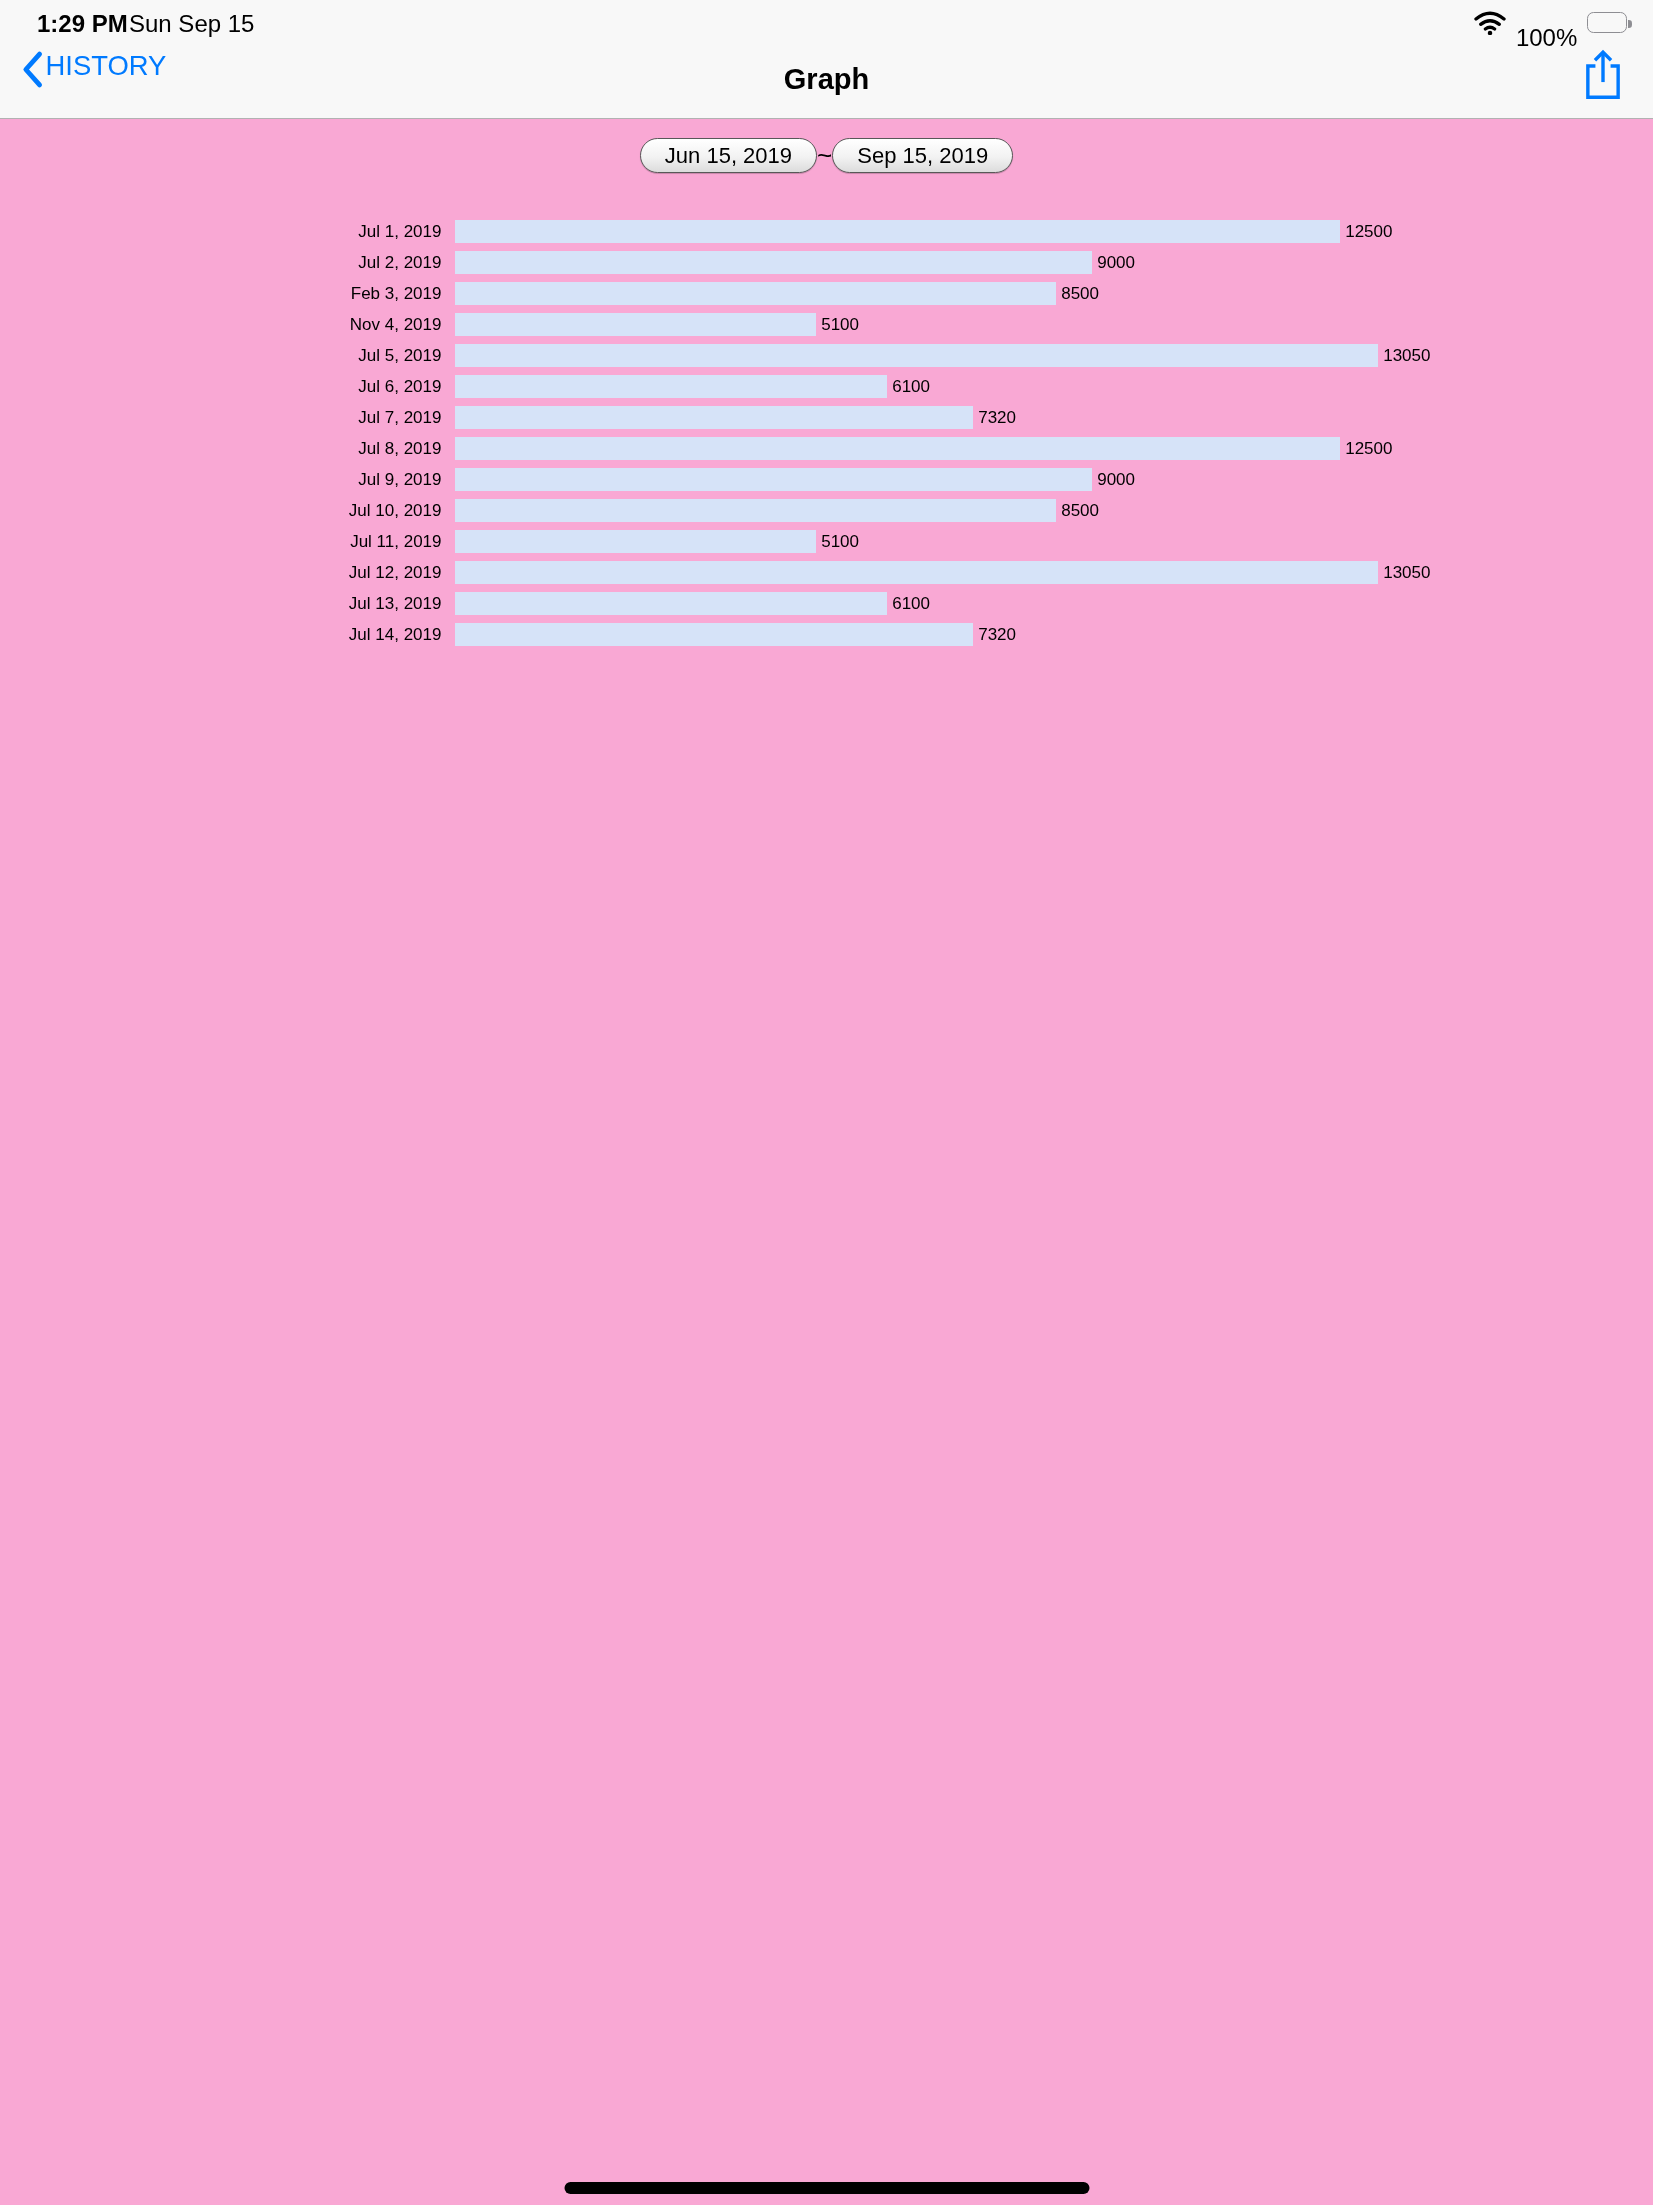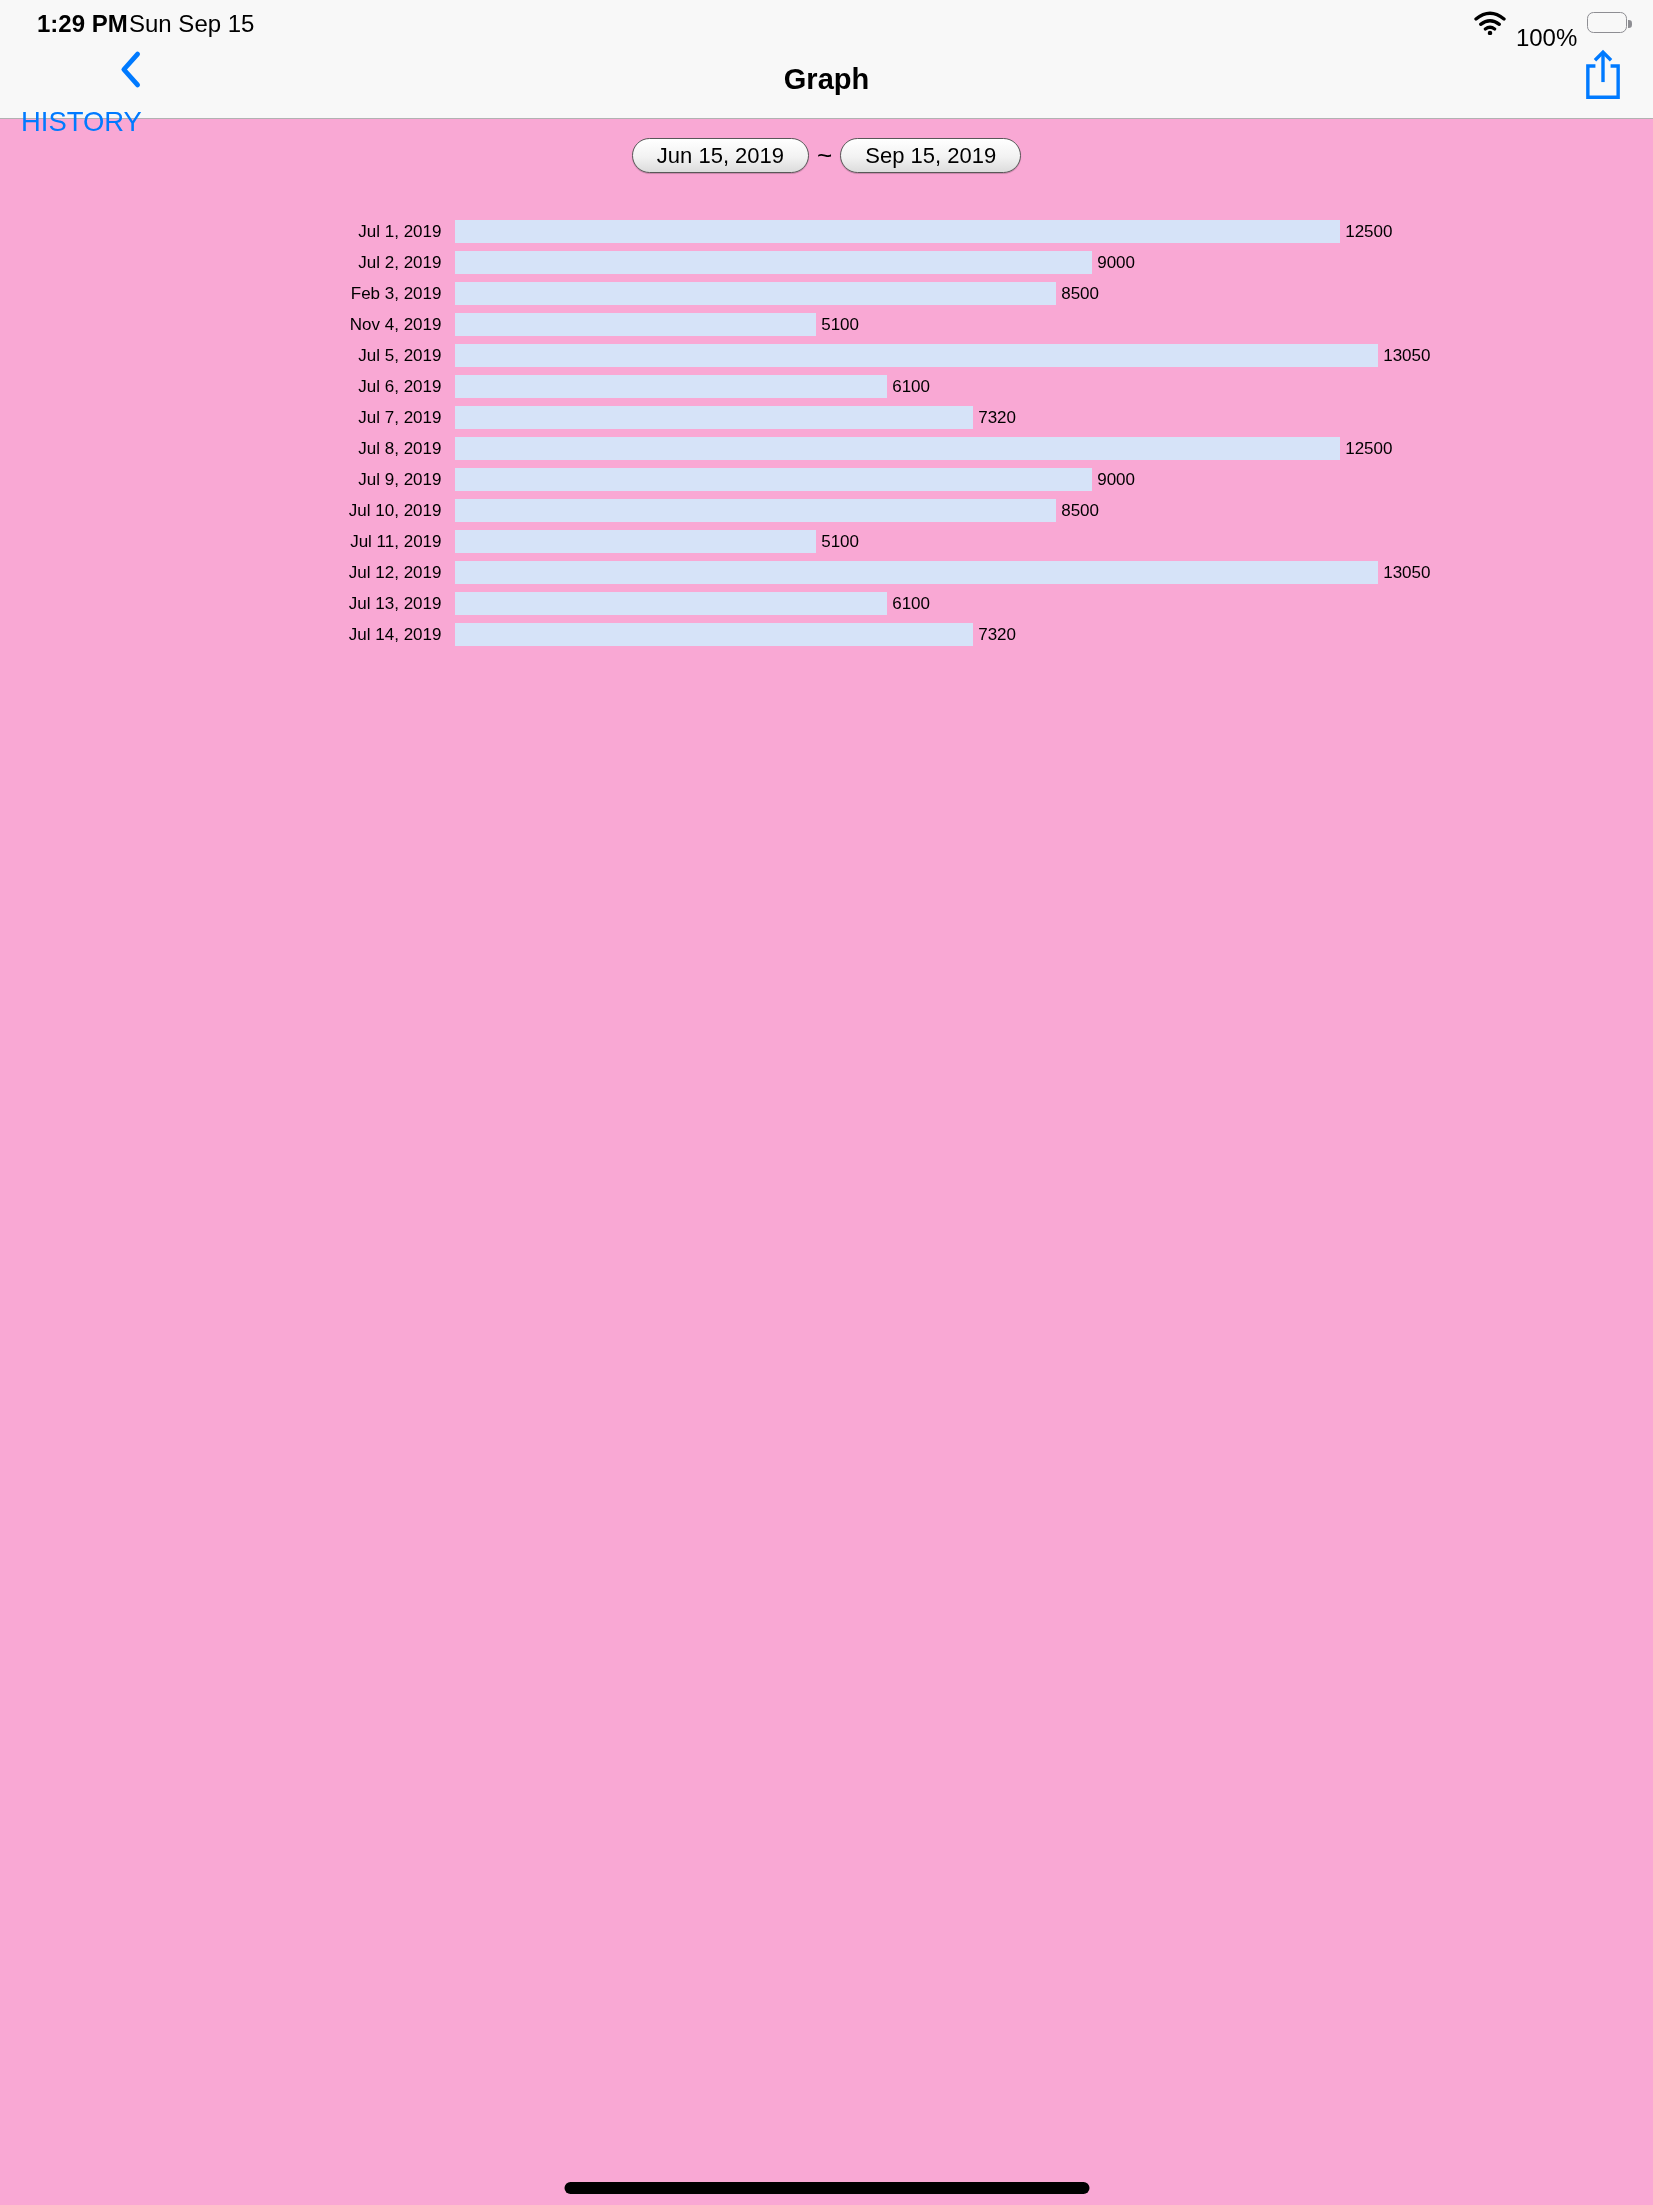--- a/index.html
+++ b/index.html
@@ -20,8 +20,8 @@
   .battery-fill { width:100%; height:100%; background:#000; border-radius:3.2px; }
   .battery-nub { position:absolute; right:-5.7px; top:6.5px; width:4px; height:8px; background:#8e8e93; border-radius:0 3.2px 3.2px 0; }
 
-  .back-btn { position:absolute; left:21px; top:50px; display:flex; align-items:flex-end; gap:17px;
-              color:#007aff; cursor:pointer; background:none; border:none;flex-direction:column; }
+  .back-btn { position:absolute; left:21px; top:50px; display:flex; align-items:flex-start; gap:2px;
+              color:#007aff; cursor:pointer; background:none; border:none; }
   .back-label { font-size:27.4px; color:#007aff; font-weight:400; }
 
   .nav-title { position:absolute; left:0; right:0; top:63px; text-align:center;

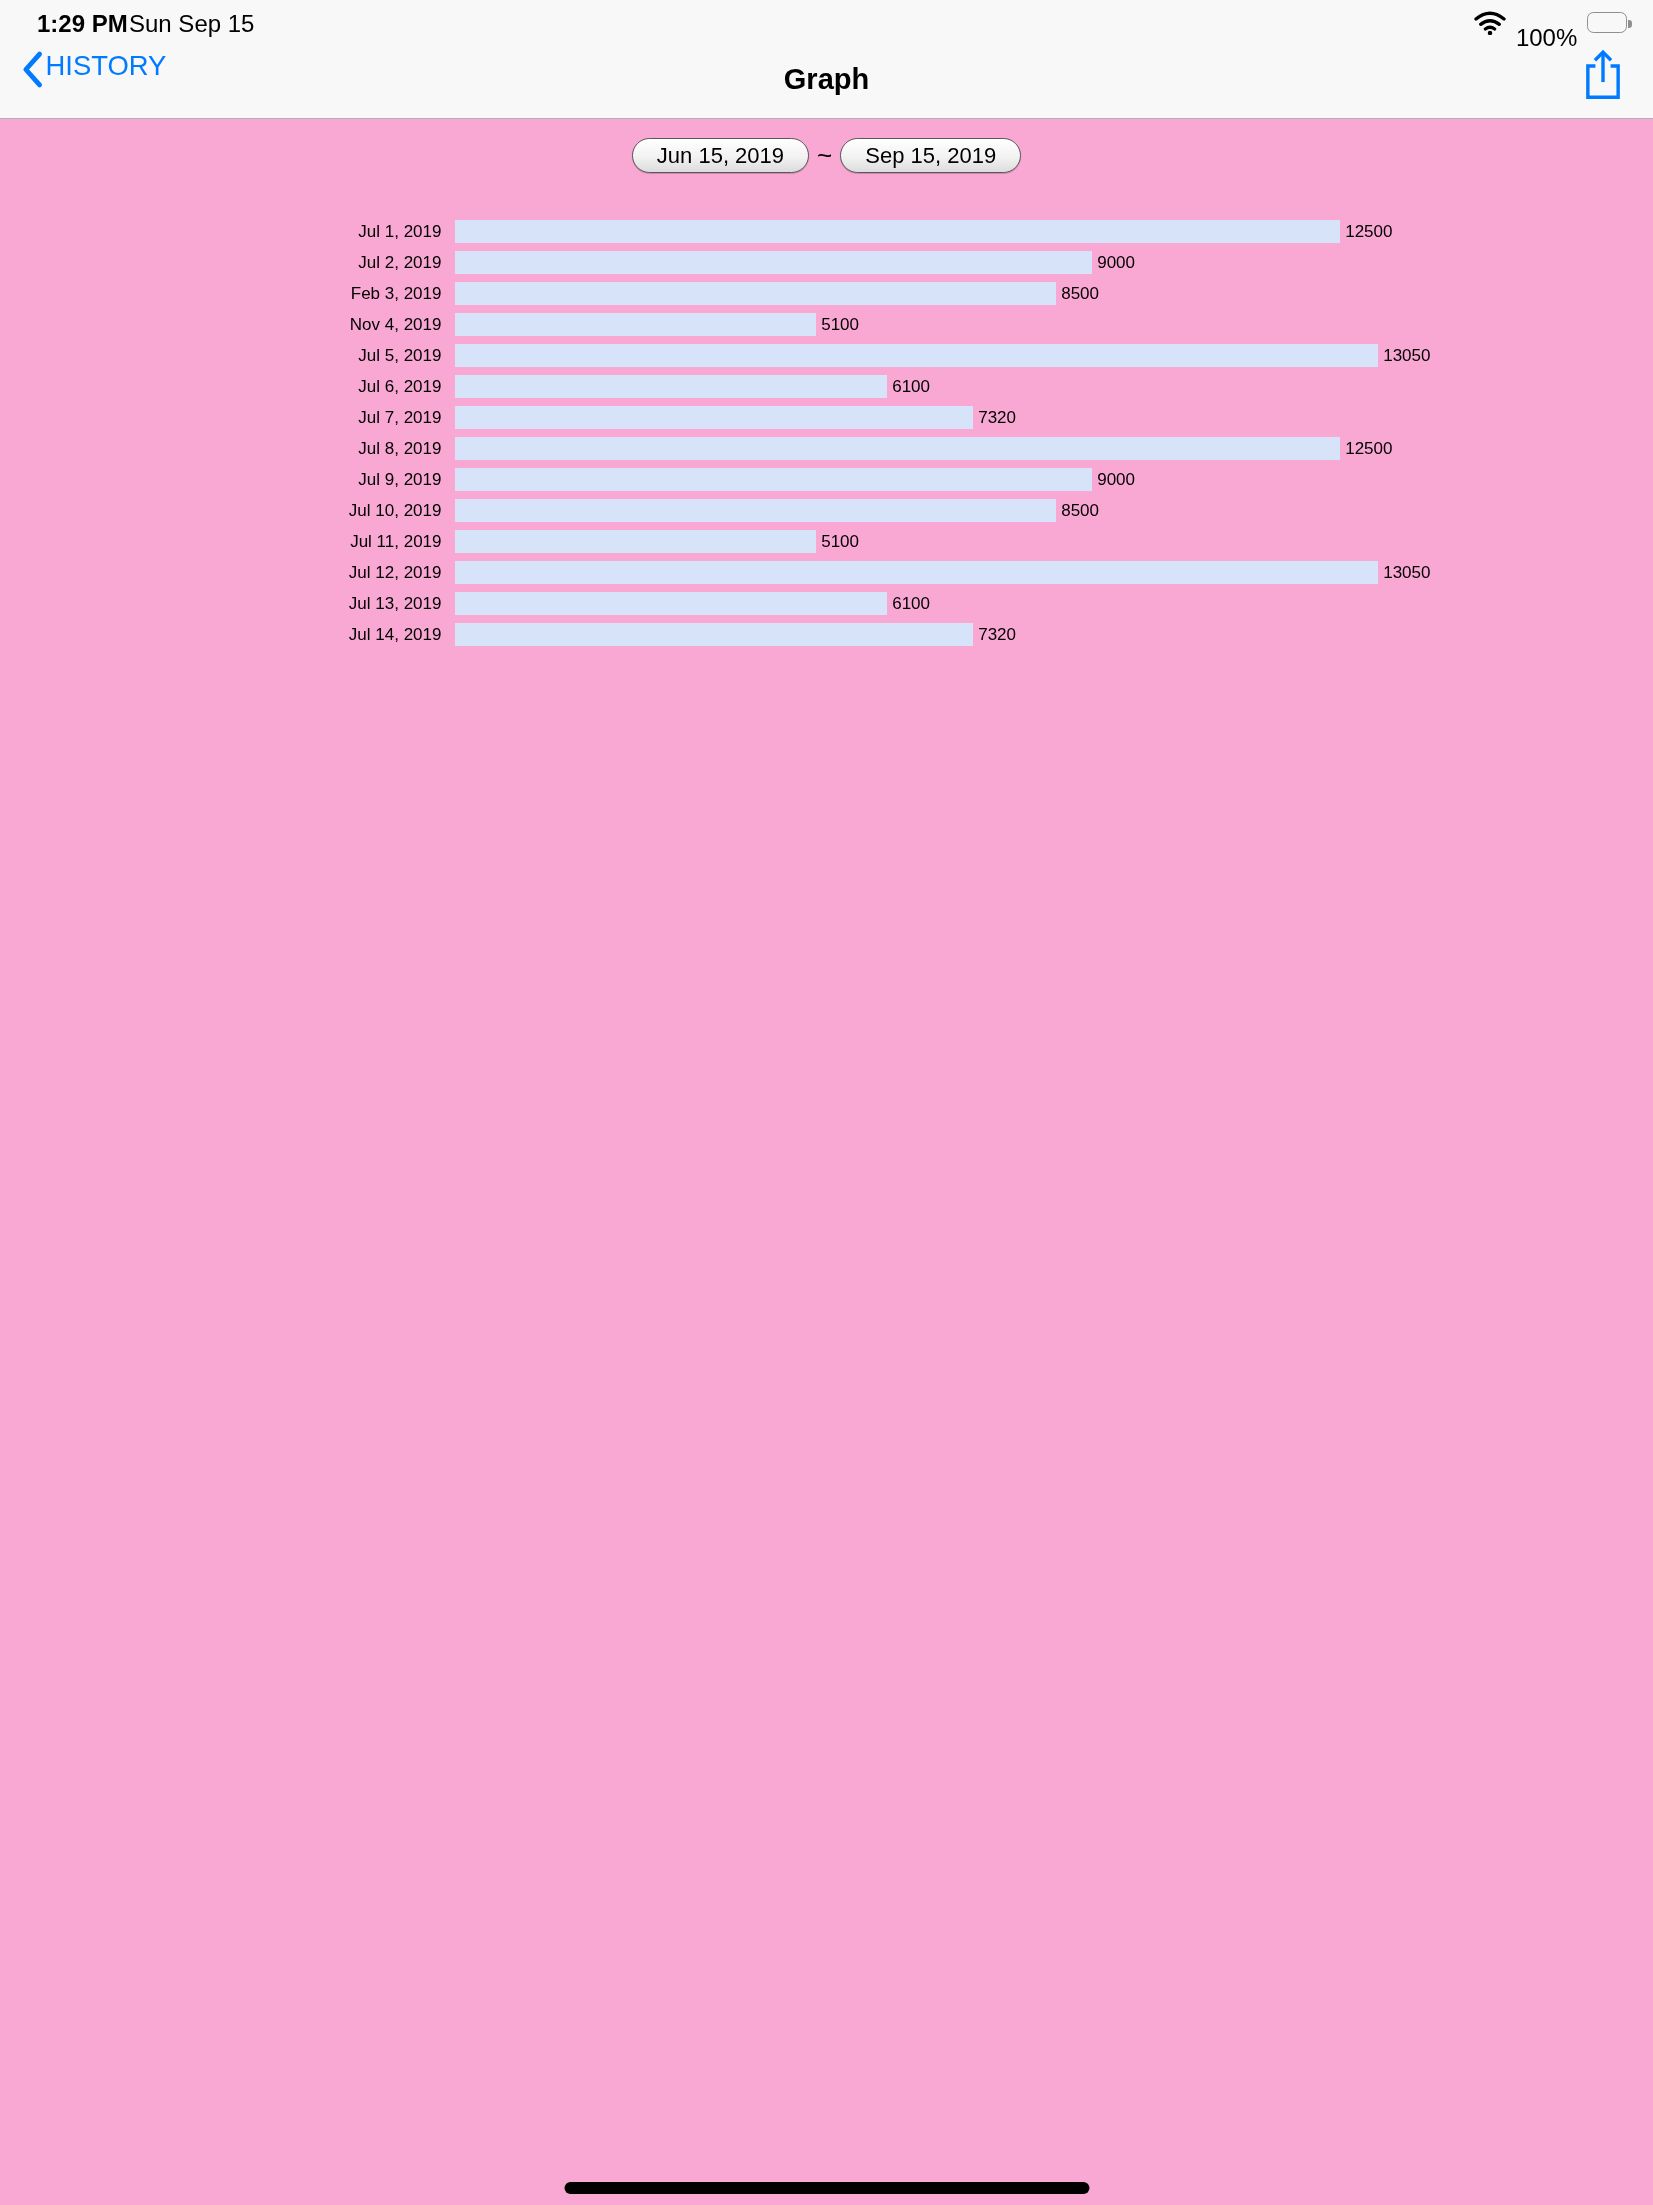--- a/index.html
+++ b/index.html
@@ -32,7 +32,7 @@
 
   
   .range-row { position:absolute; left:0; top:136px; width:1653px; height:39px;
-               display:flex; justify-content:center; align-items:center; gap:8px; }
+               display:flex; justify-content:center; align-items:center; }
   .date-pill { height:35px; min-width:142px; padding:0 24px; border:1.6px solid #585858; border-radius:18px;
                background:linear-gradient(#ffffff 0%,#f2f2f2 55%,#dcdcdc 100%);
                font-size:22px; color:#000; font-family:inherit; cursor:pointer;

